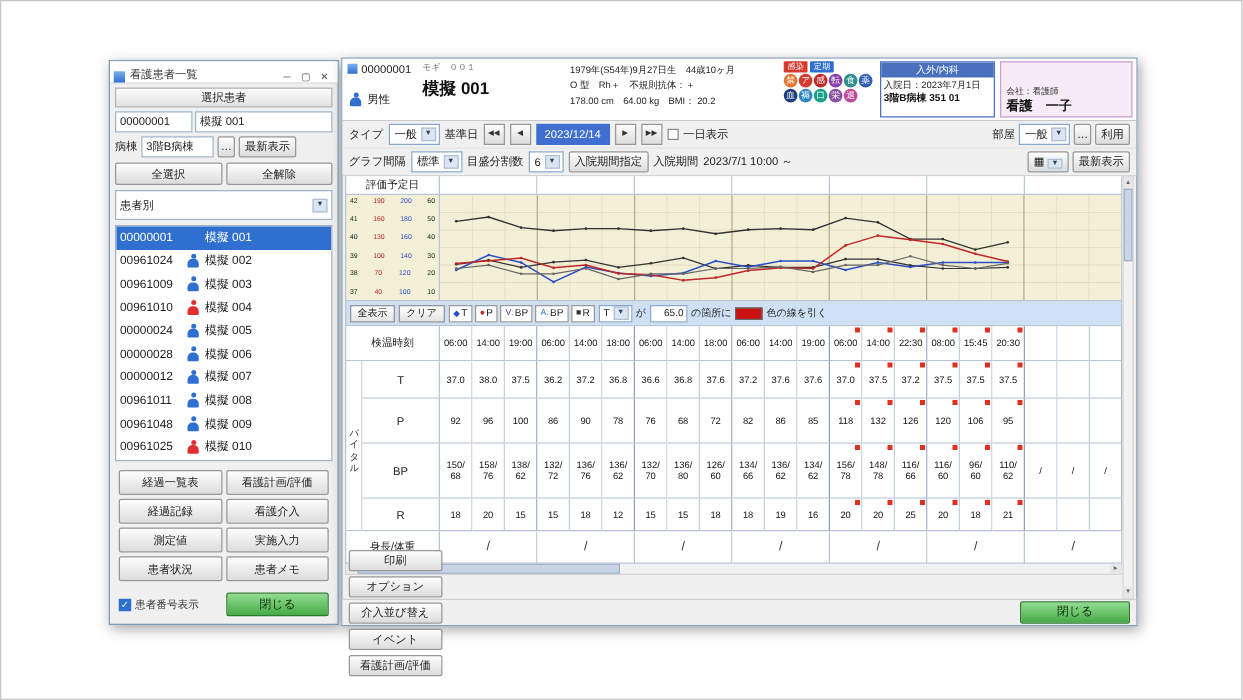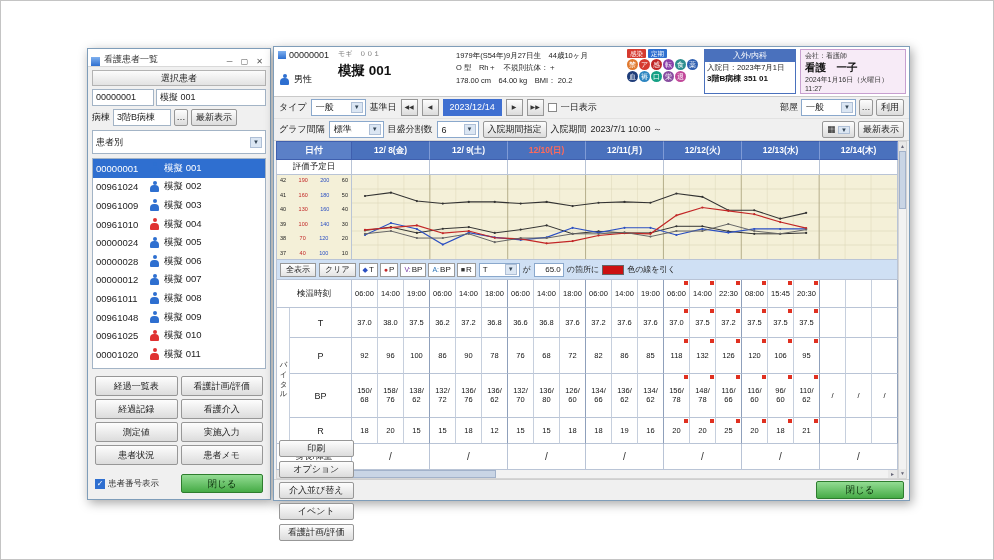--- a/index.html
+++ b/index.html
@@ -61,7 +61,7 @@
   .adm-head{background:#4a71bd;color:#fff;text-align:center;height:12px;line-height:12px;font-size:8px;}
   .adm-line{padding:1px 2px 0;color:#222;}
   .adm-line2{padding:0 2px;font-size:8px;font-weight:bold;color:#111;}
-  .b-user-box{flex:1;background:#f7ebf7;border:1px solid #c79fd0;margin:2px 3px 2px 2px;padding:1px 4px;font-size:7px;color:#333;overflow:hidden;}
+  .b-user-box{flex:1;background:#f7ebf7;border:1px solid #c79fd0;margin:2px 3px 2px 2px;padding:18px 4px;font-size:7px;color:#333;overflow:hidden;}
   .ub-name{font-size:10.5px;font-weight:bold;color:#111;}
 
   .tb{position:absolute;left:0;width:100%;height:22px;display:flex;align-items:center;gap:4px;padding:0 5px;font-size:9px;background:#f0f0f0;}

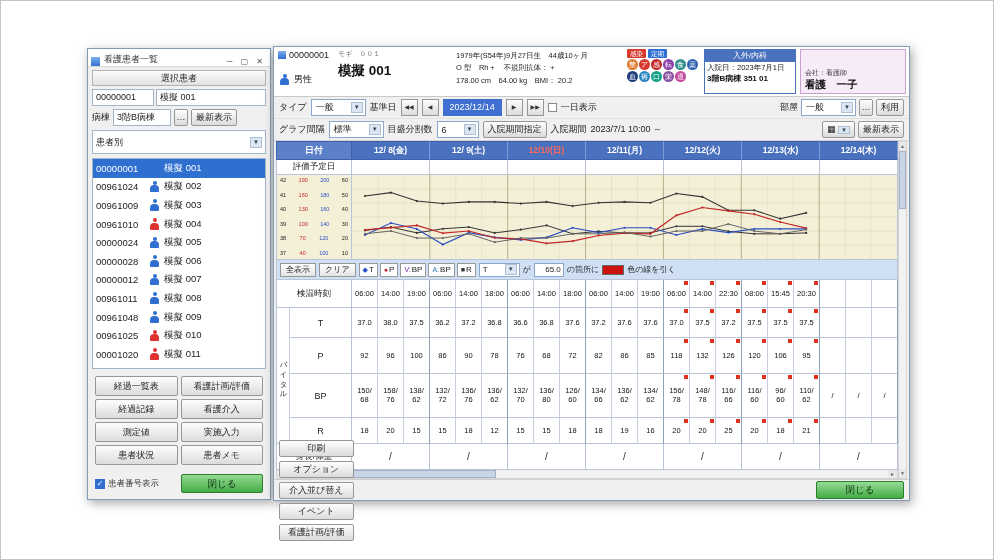--- a/index.html
+++ b/index.html
@@ -67,7 +67,7 @@
   .tb{position:absolute;left:0;width:100%;height:22px;display:flex;align-items:center;gap:4px;padding:0 5px;font-size:9px;background:#f0f0f0;}
   .tb1{top:50px;border-bottom:1px solid #e2e2e2;}
   .tb2{top:72px;border-bottom:1px solid #d3d3d3;}
-  .select{display:inline-flex;align-items:center;background:#fff;border:1px solid #8aa8cc;height:17px;padding:0 2px 0 4px;gap:17px;}
+  .select{display:inline-flex;align-items:center;background:#fff;border:1px solid #8aa8cc;height:17px;padding:0 2px 0 4px;gap:3px;}
   .nbtn{background:linear-gradient(#fdfdfd,#dcdcdc);border:1px solid #979797;width:17px;height:17px;line-height:15px;text-align:center;font-size:6px;color:#333;}
   .datebox{background:#3f6fd1;color:#fff;height:17px;line-height:16px;padding:0 7px;font-size:9px;}
   .cbx{width:9px;height:9px;border:1px solid #888;background:#fff;flex:none;}

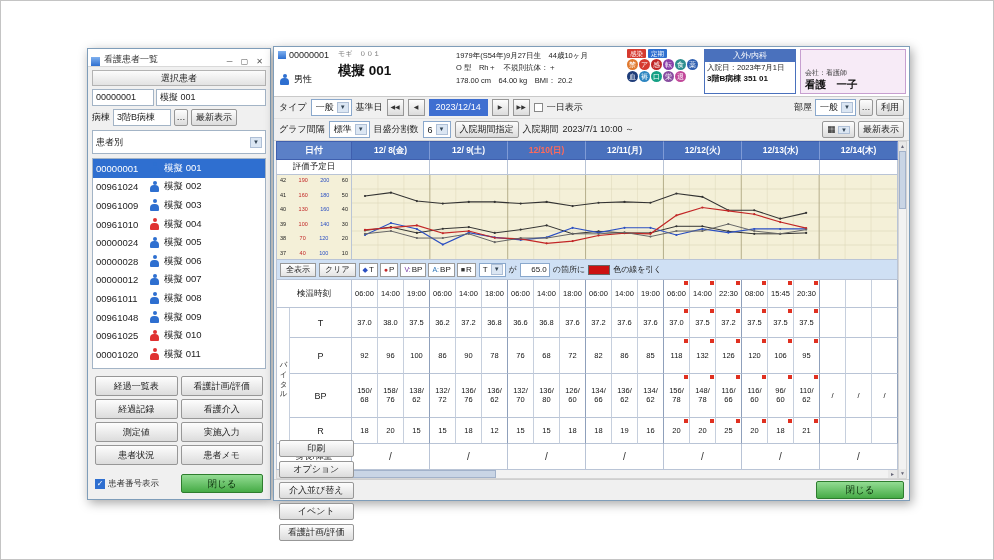--- a/index.html
+++ b/index.html
@@ -143,6 +143,10 @@
       <span class="ward-input">3階B病棟</span>
       <span class="btn mini">…</span>
       <span class="btn">最新表示</span>
+    </div>
+    <div class="two-col">
+      <span class="btn">全選択</span>
+      <span class="btn">全解除</span>
     </div>
     <div class="filter-select">
       <span class="ftext">患者別</span>

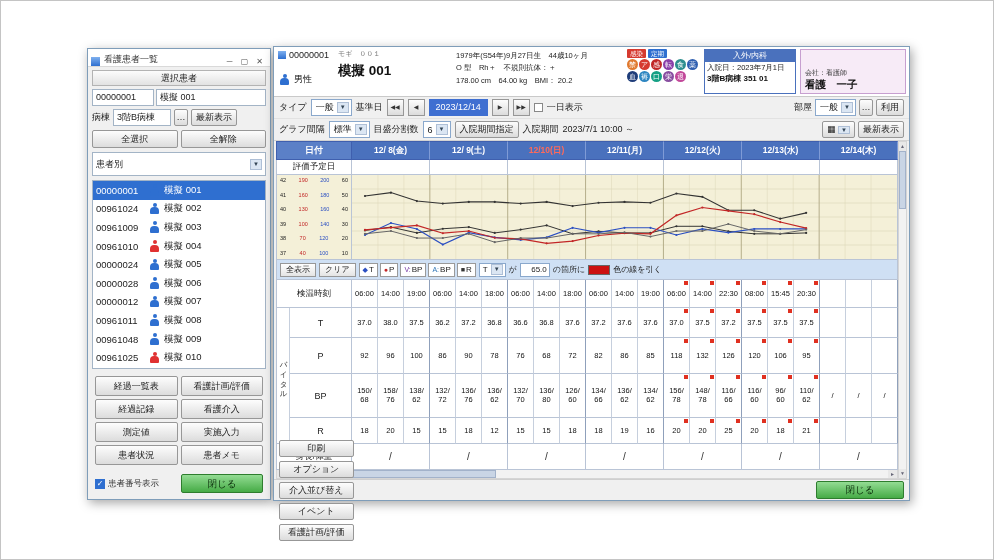--- a/index.html
+++ b/index.html
@@ -331,18 +331,6 @@
     </div>
 
     <div class="grid">
-      <div class="grow r-dates">
-        <div class="dlab">日付</div>
-        <div class="grow" id="dateCells">
-            <div class="dcell">12/ 8(金)</div>
-            <div class="dcell">12/ 9(土)</div>
-            <div class="dcell holiday">12/10(日)</div>
-            <div class="dcell">12/11(月)</div>
-            <div class="dcell">12/12(火)</div>
-            <div class="dcell">12/13(水)</div>
-            <div class="dcell">12/14(木)</div>
-          </div>
-      </div>
       <div class="grow r-eval">
         <div class="lab-full">評価予定日</div>
         <div class="grow" id="evalCells">

